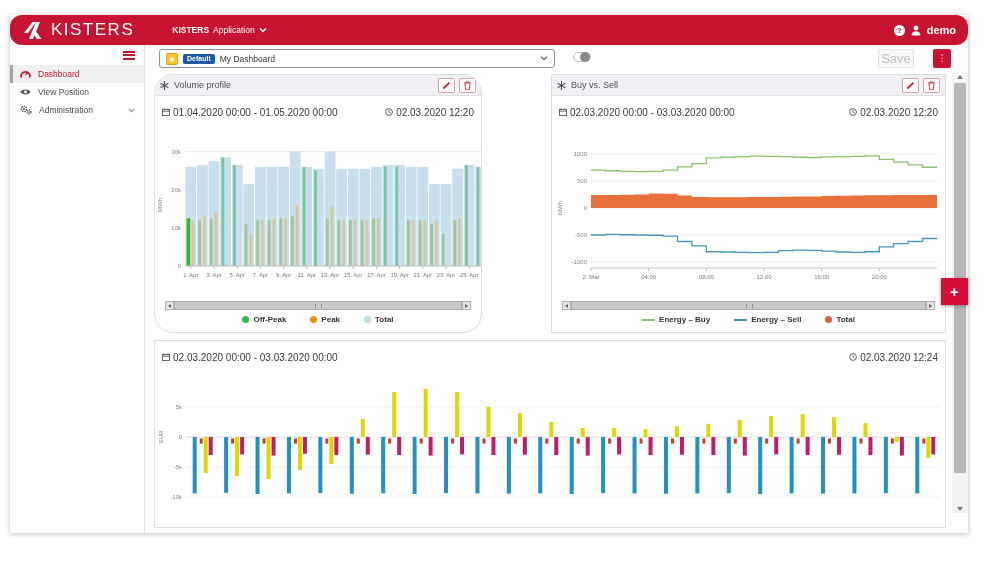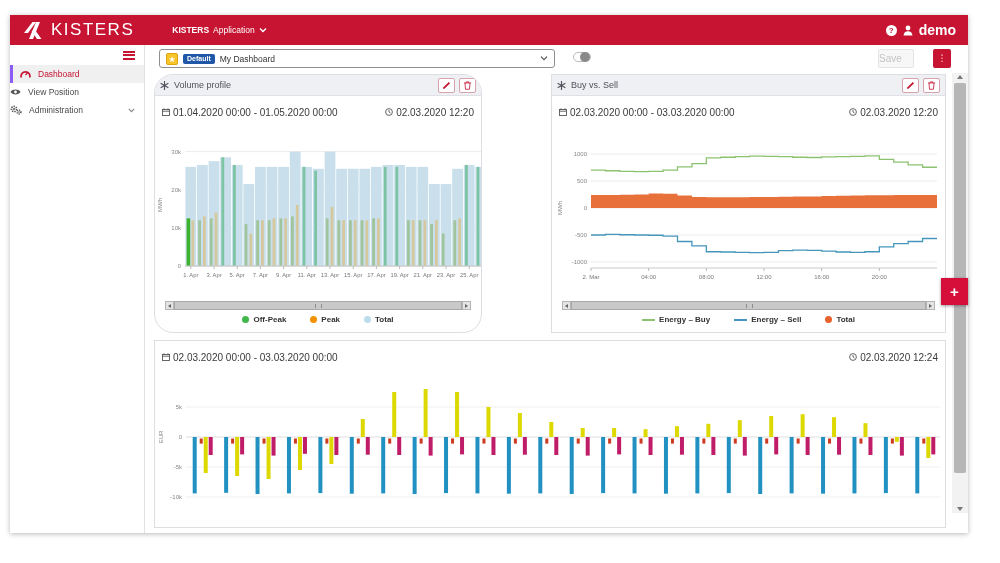--- a/index.html
+++ b/index.html
@@ -7,7 +7,7 @@
   .app { position:absolute; left:10px; top:15px; width:958px; height:518px; background:#fff;
          box-shadow:0 1px 5px rgba(0,0,0,.28); }
   
-  .topbar { height:30px; background:#c61432; display:flex; align-items:center; color:#fff; }
+  .topbar { height:30px; background:#c61432; display:flex; align-items:center; color:#fff;border-radius:12px; }
   .logo { display:flex; align-items:center; padding-left:13px; gap:6px; }
   .logo-word { font-size:17px; letter-spacing:1.5px; font-weight:400; }
   .app-title { margin-left:38px; display:flex; align-items:center; gap:4px; font-size:8.5px; }

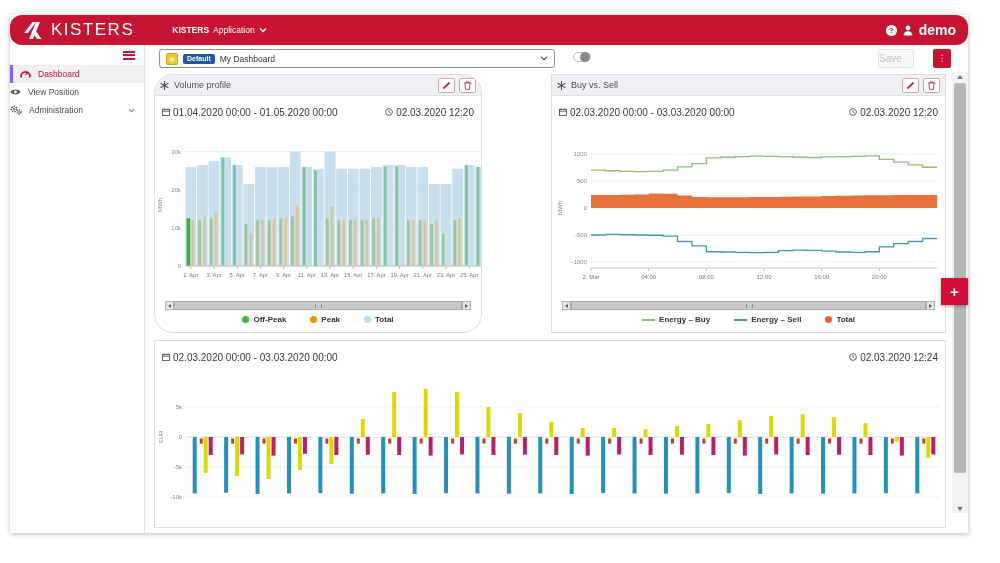--- a/index.html
+++ b/index.html
@@ -15,7 +15,7 @@
   .topbar-right { margin-left:auto; display:flex; align-items:center; gap:6px; padding-right:12px; }
   .help-circle { width:11px; height:11px; border-radius:50%; background:#fff; color:#c61432;
                  font-size:8px; font-weight:bold; display:flex; align-items:center; justify-content:center; }
-  .user-label { font-size:14px; font-weight:bold; }
+  .user-label { font-size:11px; font-weight:bold; }
   
   .app-body { display:flex; height:488px; }
   .sidebar { width:135px; border-right:1px solid #e2e2e2; position:relative; background:#fff; }

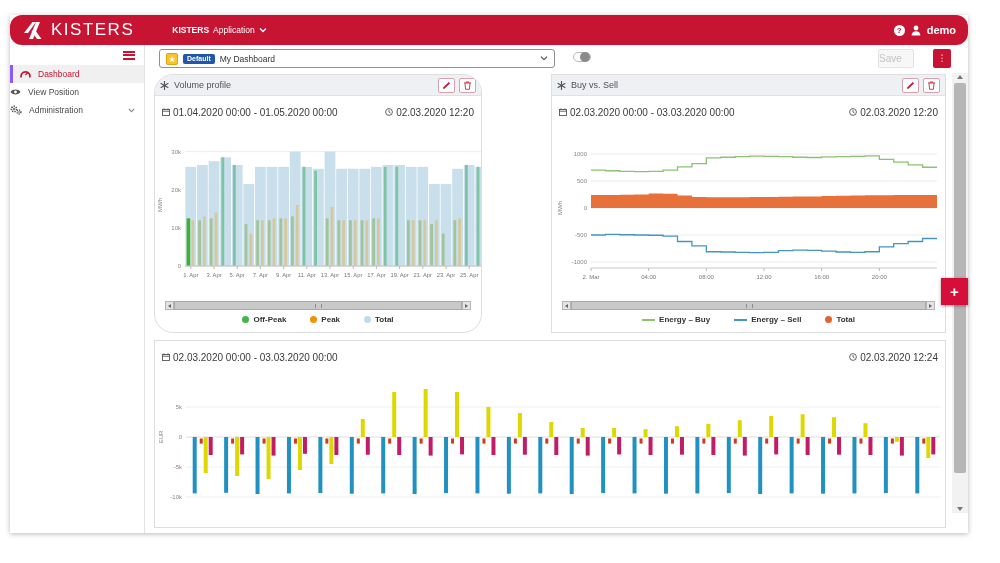--- a/index.html
+++ b/index.html
@@ -41,7 +41,7 @@
   .toggle .knob { position:absolute; right:0px; top:-1px; width:10px; height:10px; border-radius:50%;
                   background:#8a8a8a; }
   .save-btn { position:absolute; right:54px; top:4px; width:36px; height:19px; background:#f7f7f7;
-              border:1px solid #e3e3e3; border-radius:2px; color:#c3c3c3; font-size:10px; text-align:left;
+              border:1px solid #e3e3e3; border-radius:2px; color:#c3c3c3; font-size:13px; text-align:center;
               line-height:17px; }
   .menu-btn { position:absolute; right:17px; top:4px; width:18px; height:19px; background:#c61432;
               border-radius:2px; color:#fff; font-size:9px; text-align:center; line-height:19px; cursor:pointer; }

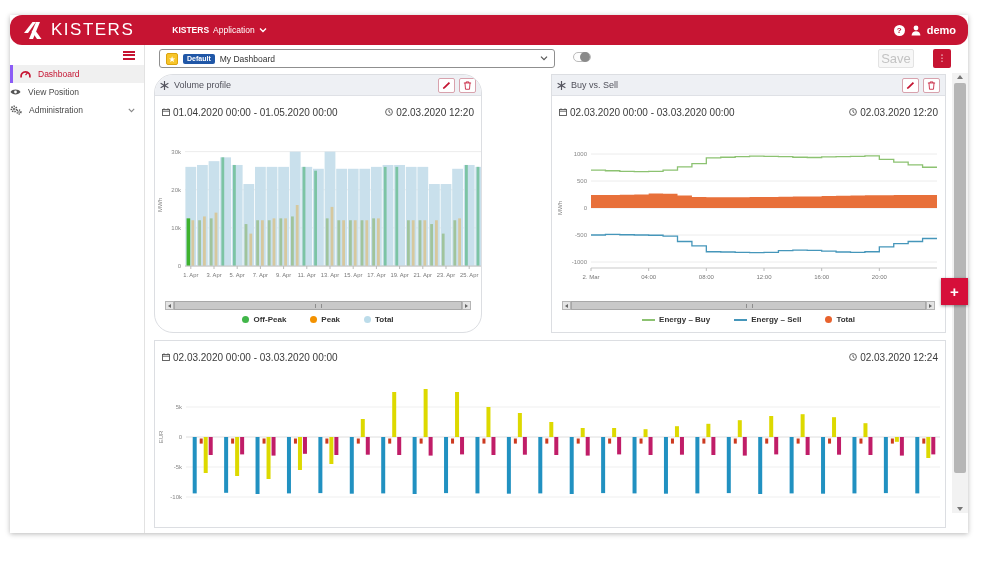--- a/index.html
+++ b/index.html
@@ -24,7 +24,7 @@
   .side-menu { margin-top:20px; }
   .side-item { display:flex; align-items:center; height:18px; gap:7px;
                font-size:8.5px; color:#4a4a4a; cursor:pointer; position:relative; }
-  .side-item.active { background:#f0f0f0; color:#c61432; border-left:3px solid #8b5cf6; padding-left:7px; }
+  .side-item.active { background:#f0f0f0; color:#c61432; border-left:3px solid #a3a3a3; padding-left:7px; }
   .side-item .chev { position:absolute; right:9px; }
   
   .main { flex:1; position:relative; background:#fff; }

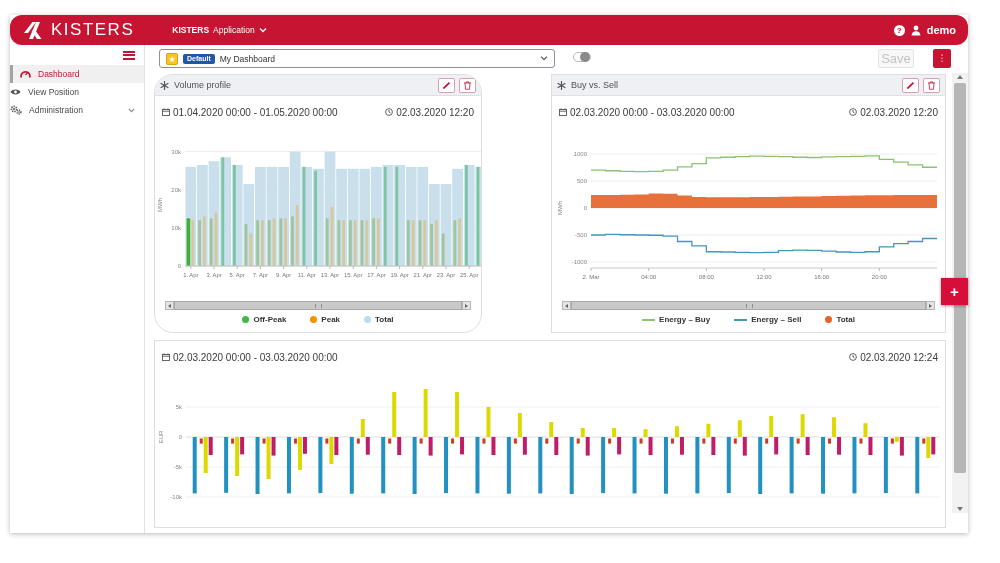--- a/index.html
+++ b/index.html
@@ -22,7 +22,7 @@
   .hamburger { position:absolute; top:4px; right:9px; width:12px; cursor:pointer; }
   .hamburger span { display:block; height:2px; background:#c61432; margin:1.5px 0; }
   .side-menu { margin-top:20px; }
-  .side-item { display:flex; align-items:center; height:18px; gap:7px;
+  .side-item { display:flex; align-items:center; height:18px; padding-left:10px; gap:7px;
                font-size:8.5px; color:#4a4a4a; cursor:pointer; position:relative; }
   .side-item.active { background:#f0f0f0; color:#c61432; border-left:3px solid #a3a3a3; padding-left:7px; }
   .side-item .chev { position:absolute; right:9px; }

